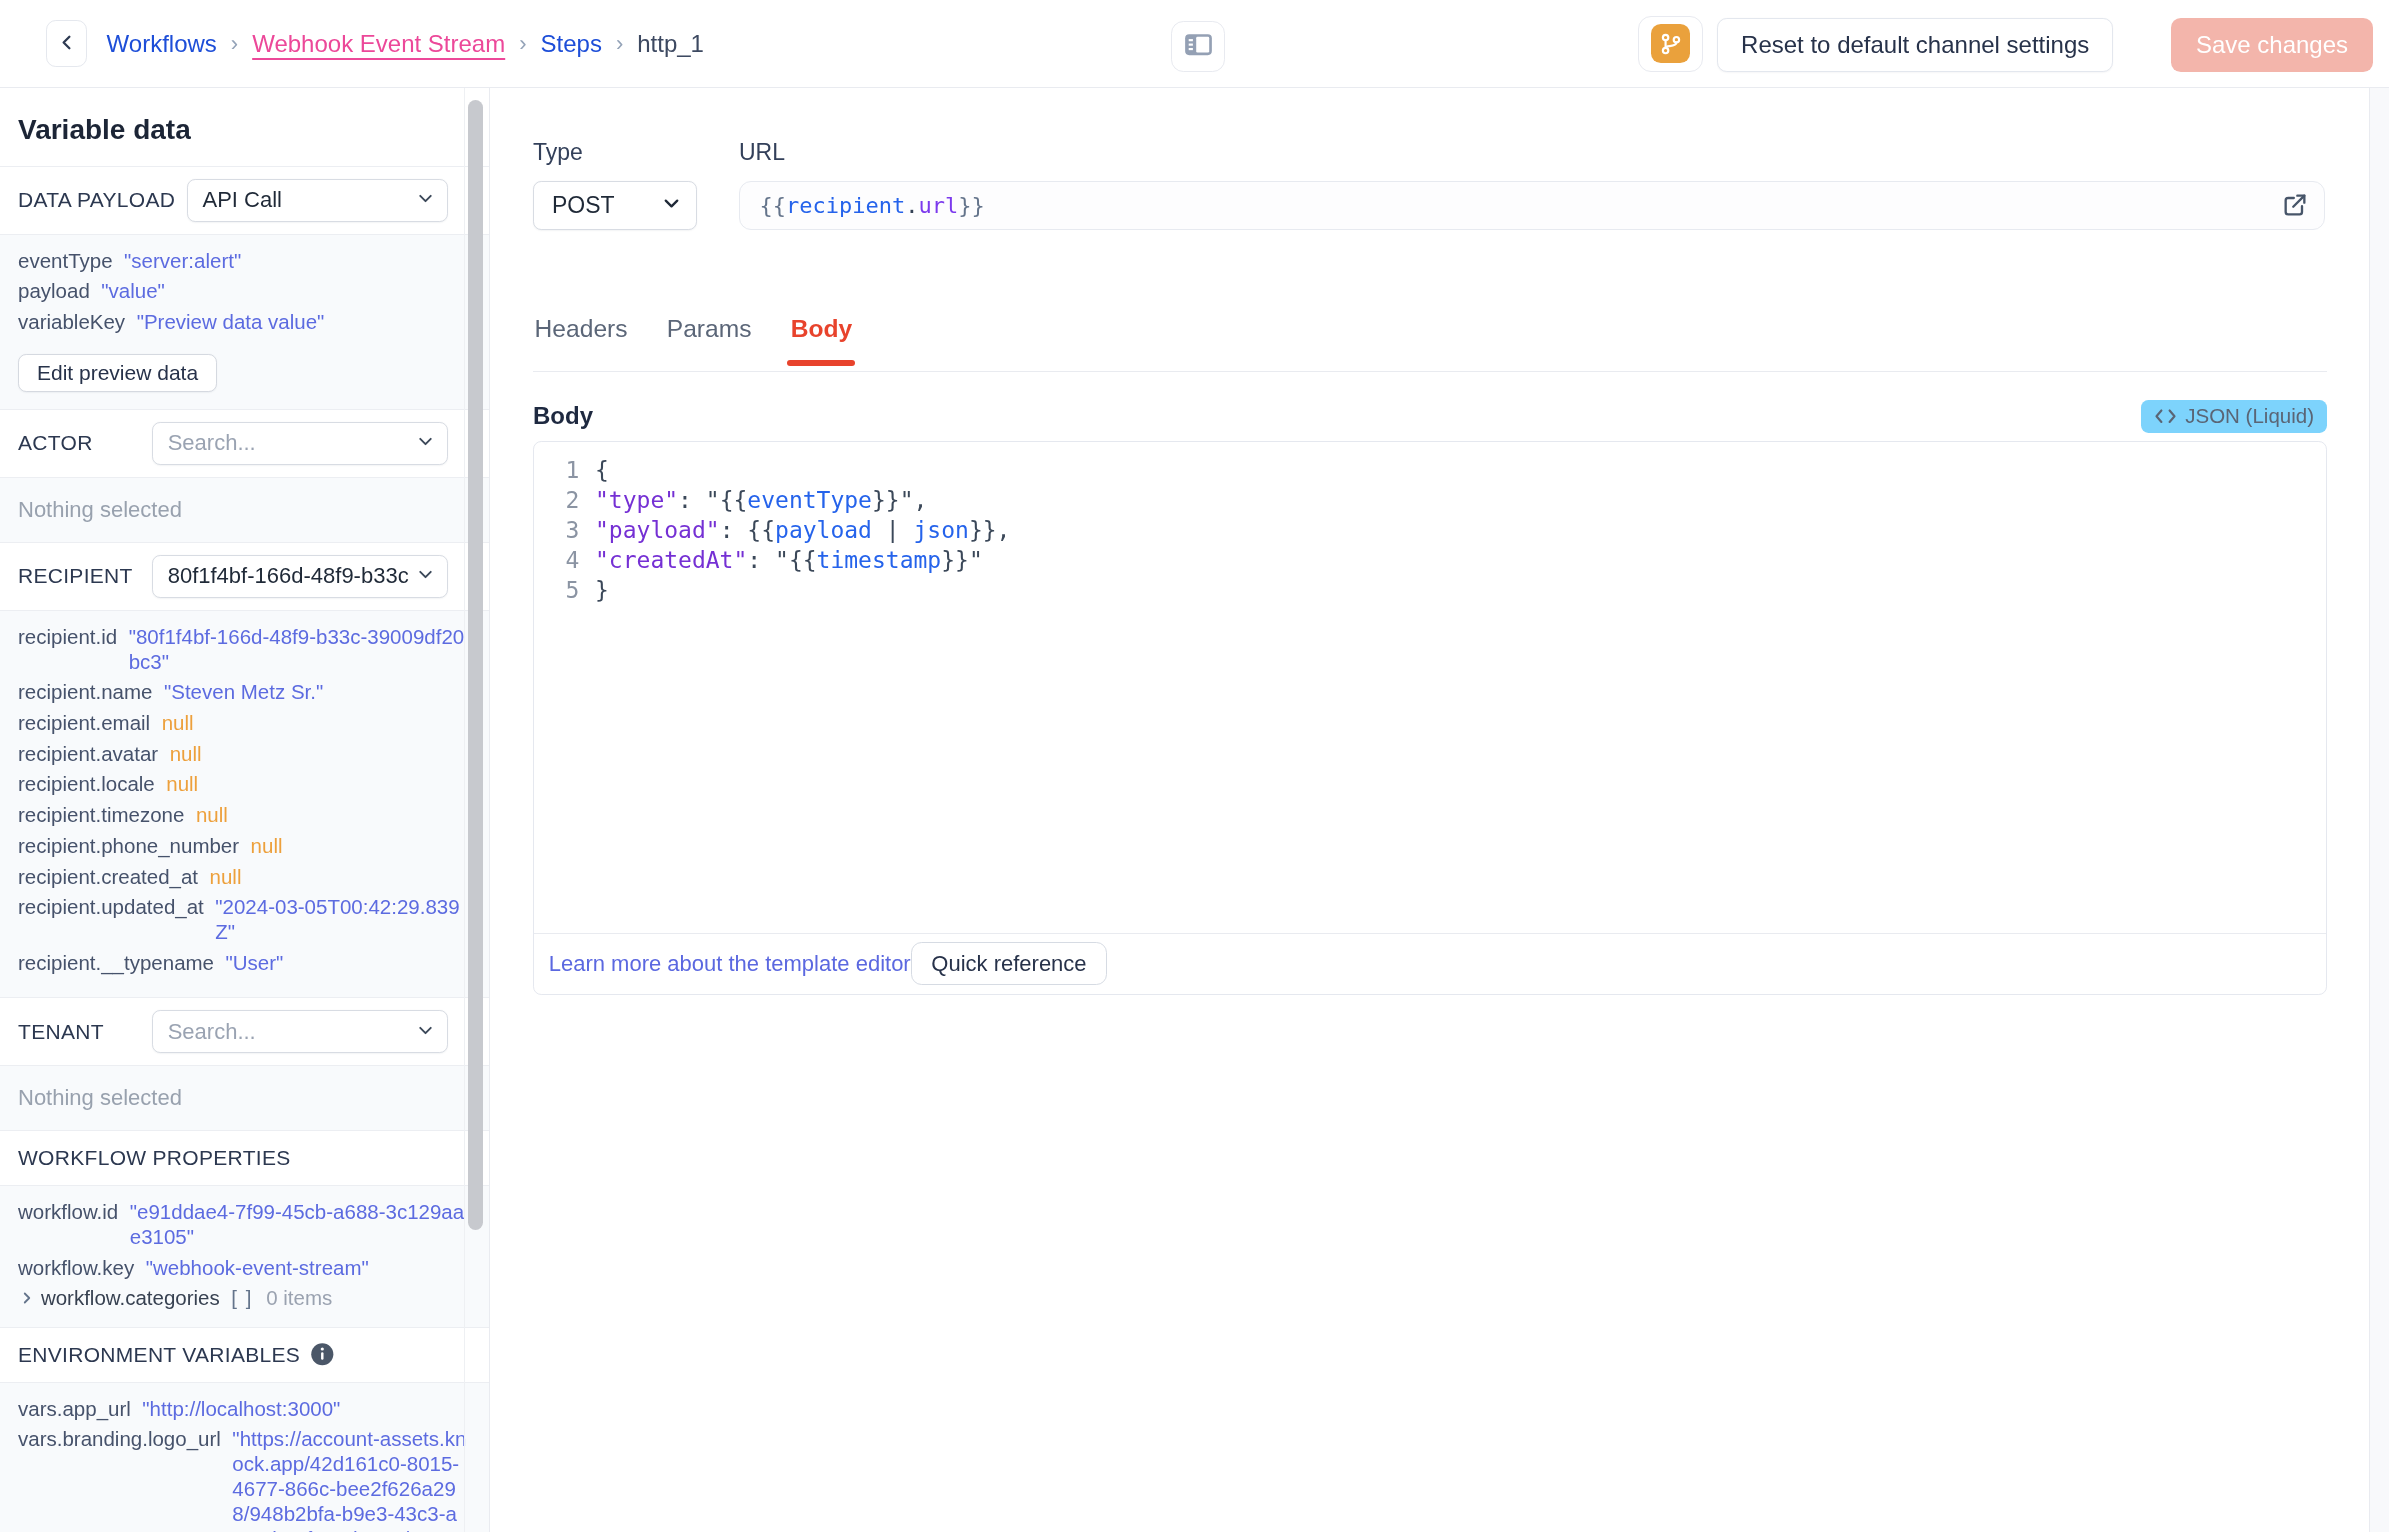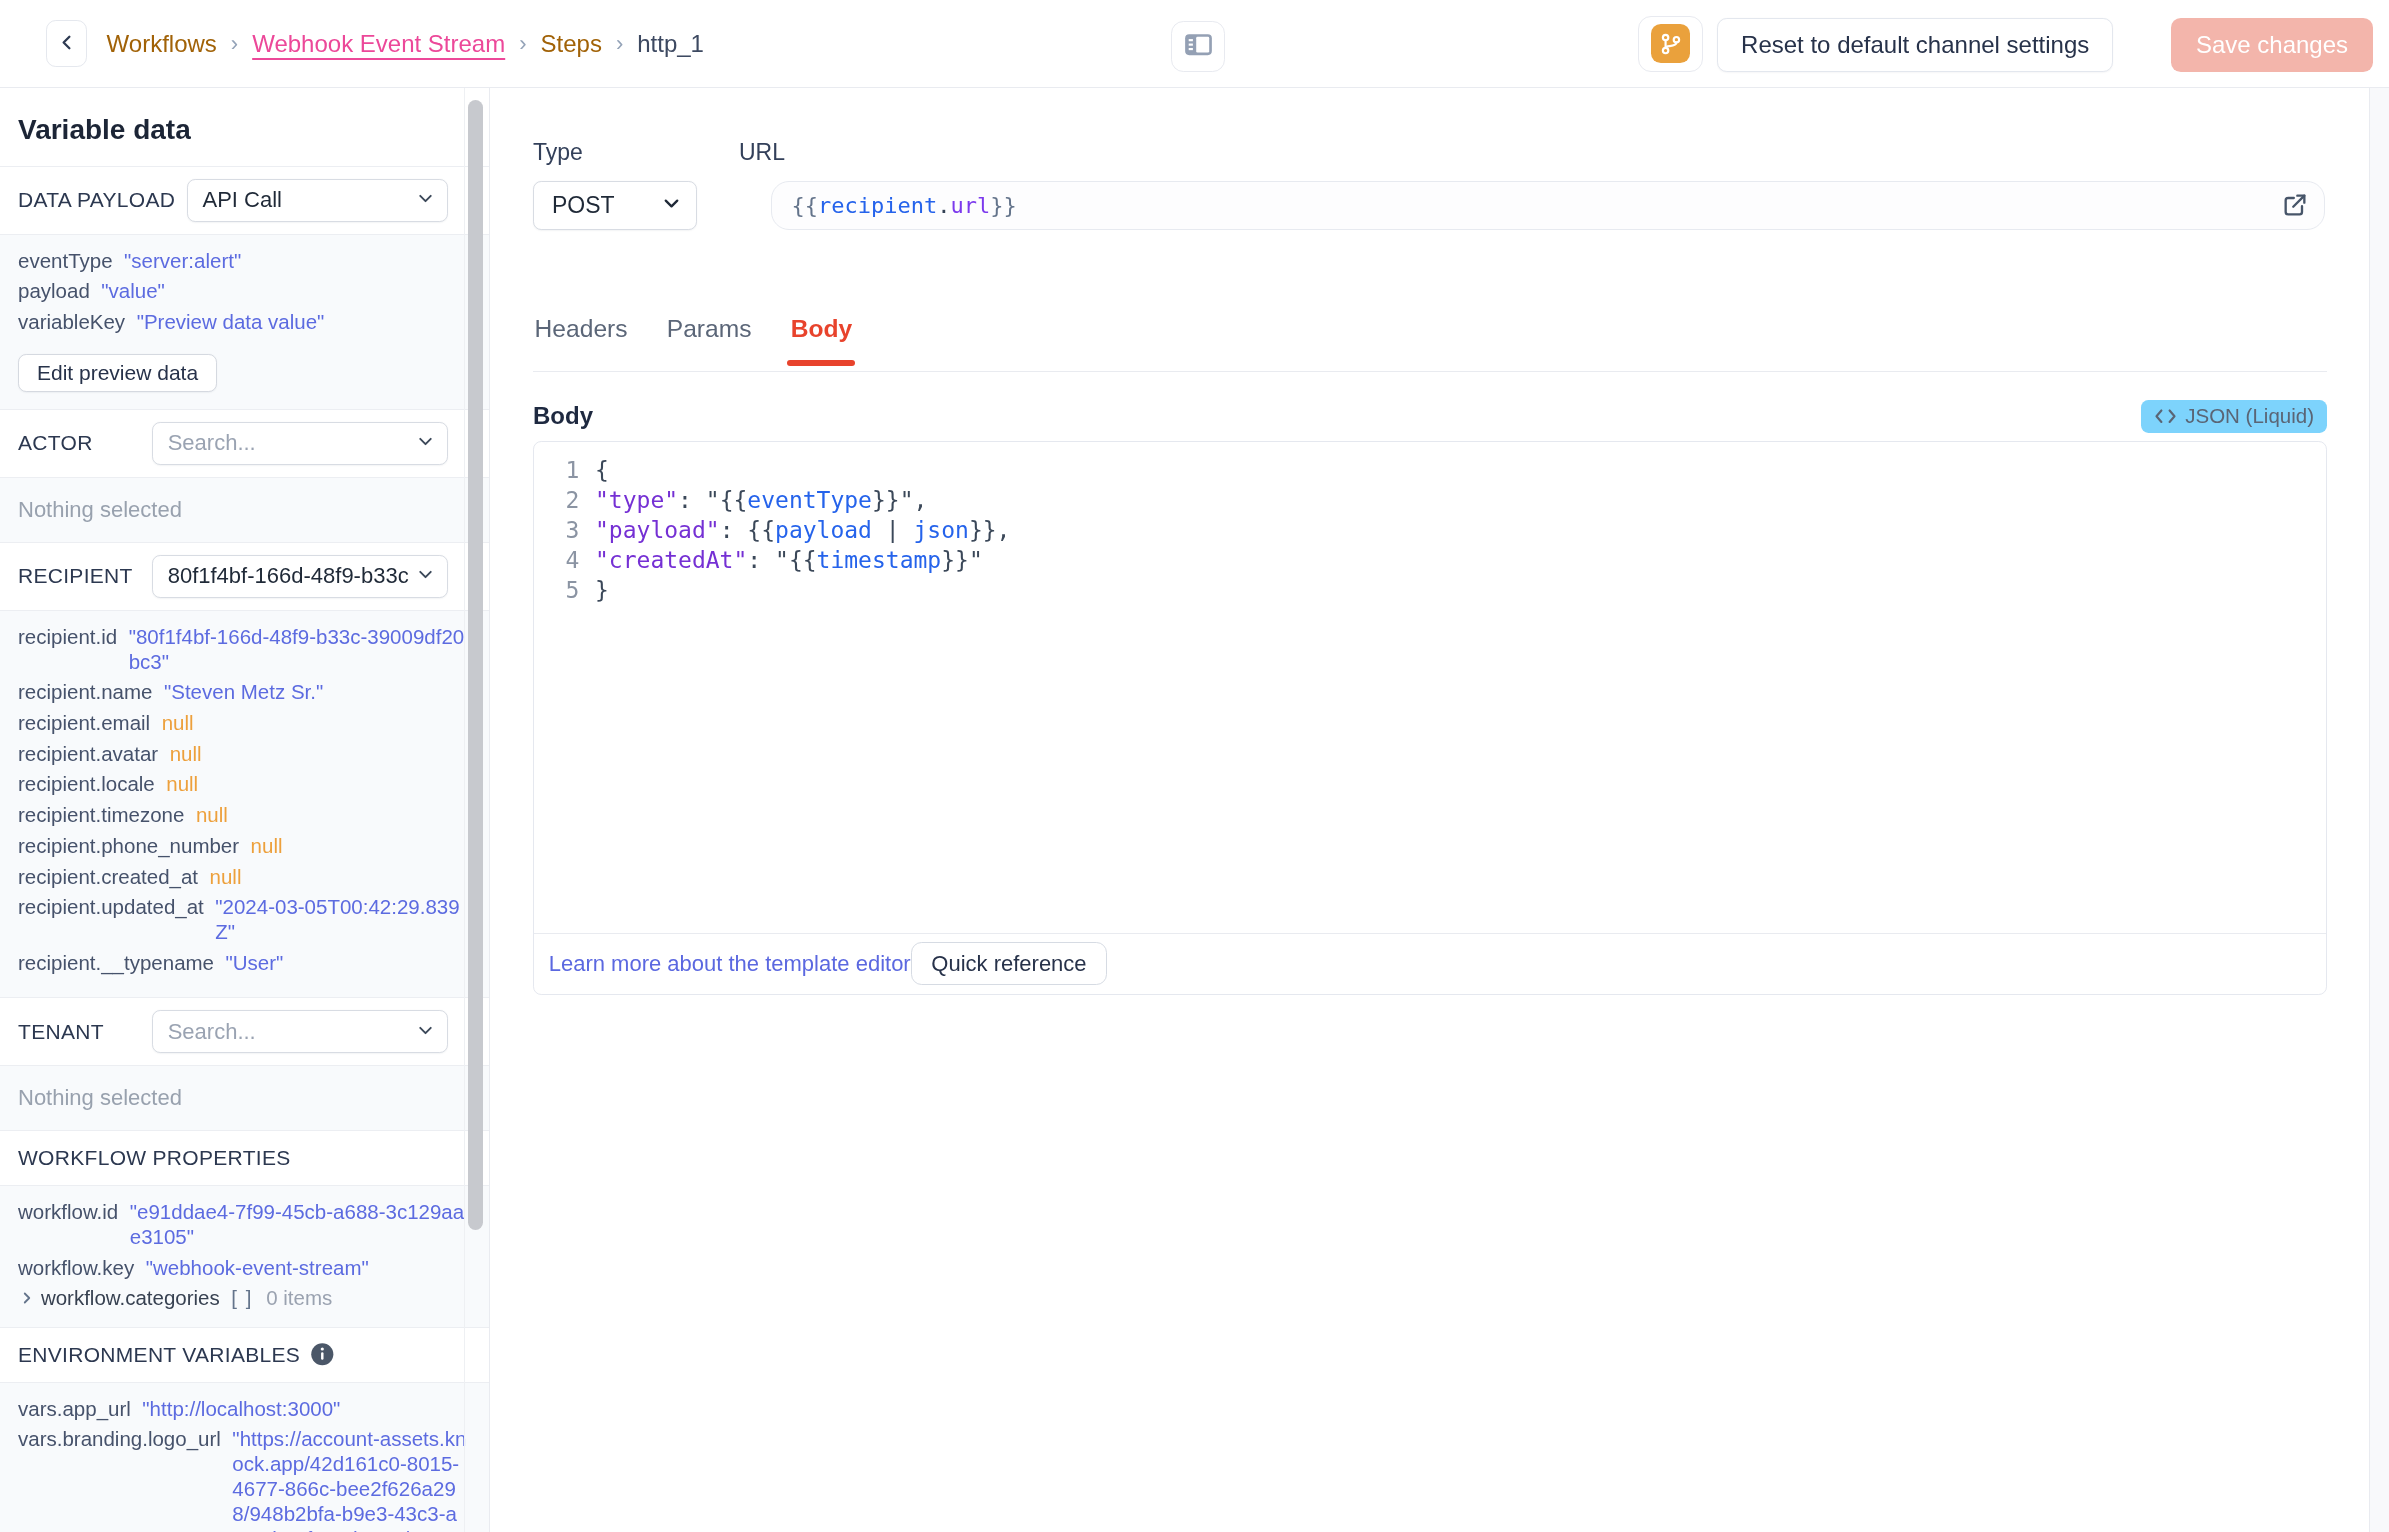--- a/index.html
+++ b/index.html
@@ -21,7 +21,7 @@
     display:flex; align-items:center; justify-content:center; cursor:pointer;
   }
   .breadcrumb { margin-left:19.6px; display:flex; align-items:center; gap:14px; font-size:24px; }
-  .bc-muted { color:#a16207; }
+  .bc-muted { color:#1d4ed8; }
   .bc-link { color:#ec4899; text-decoration:underline; text-underline-offset:5.7px; text-decoration-thickness:1.6px; cursor:pointer; }
   .bc-current { color:#3d4961; }
   .bc-sep { color:#94a3b8; font-size:22px; }

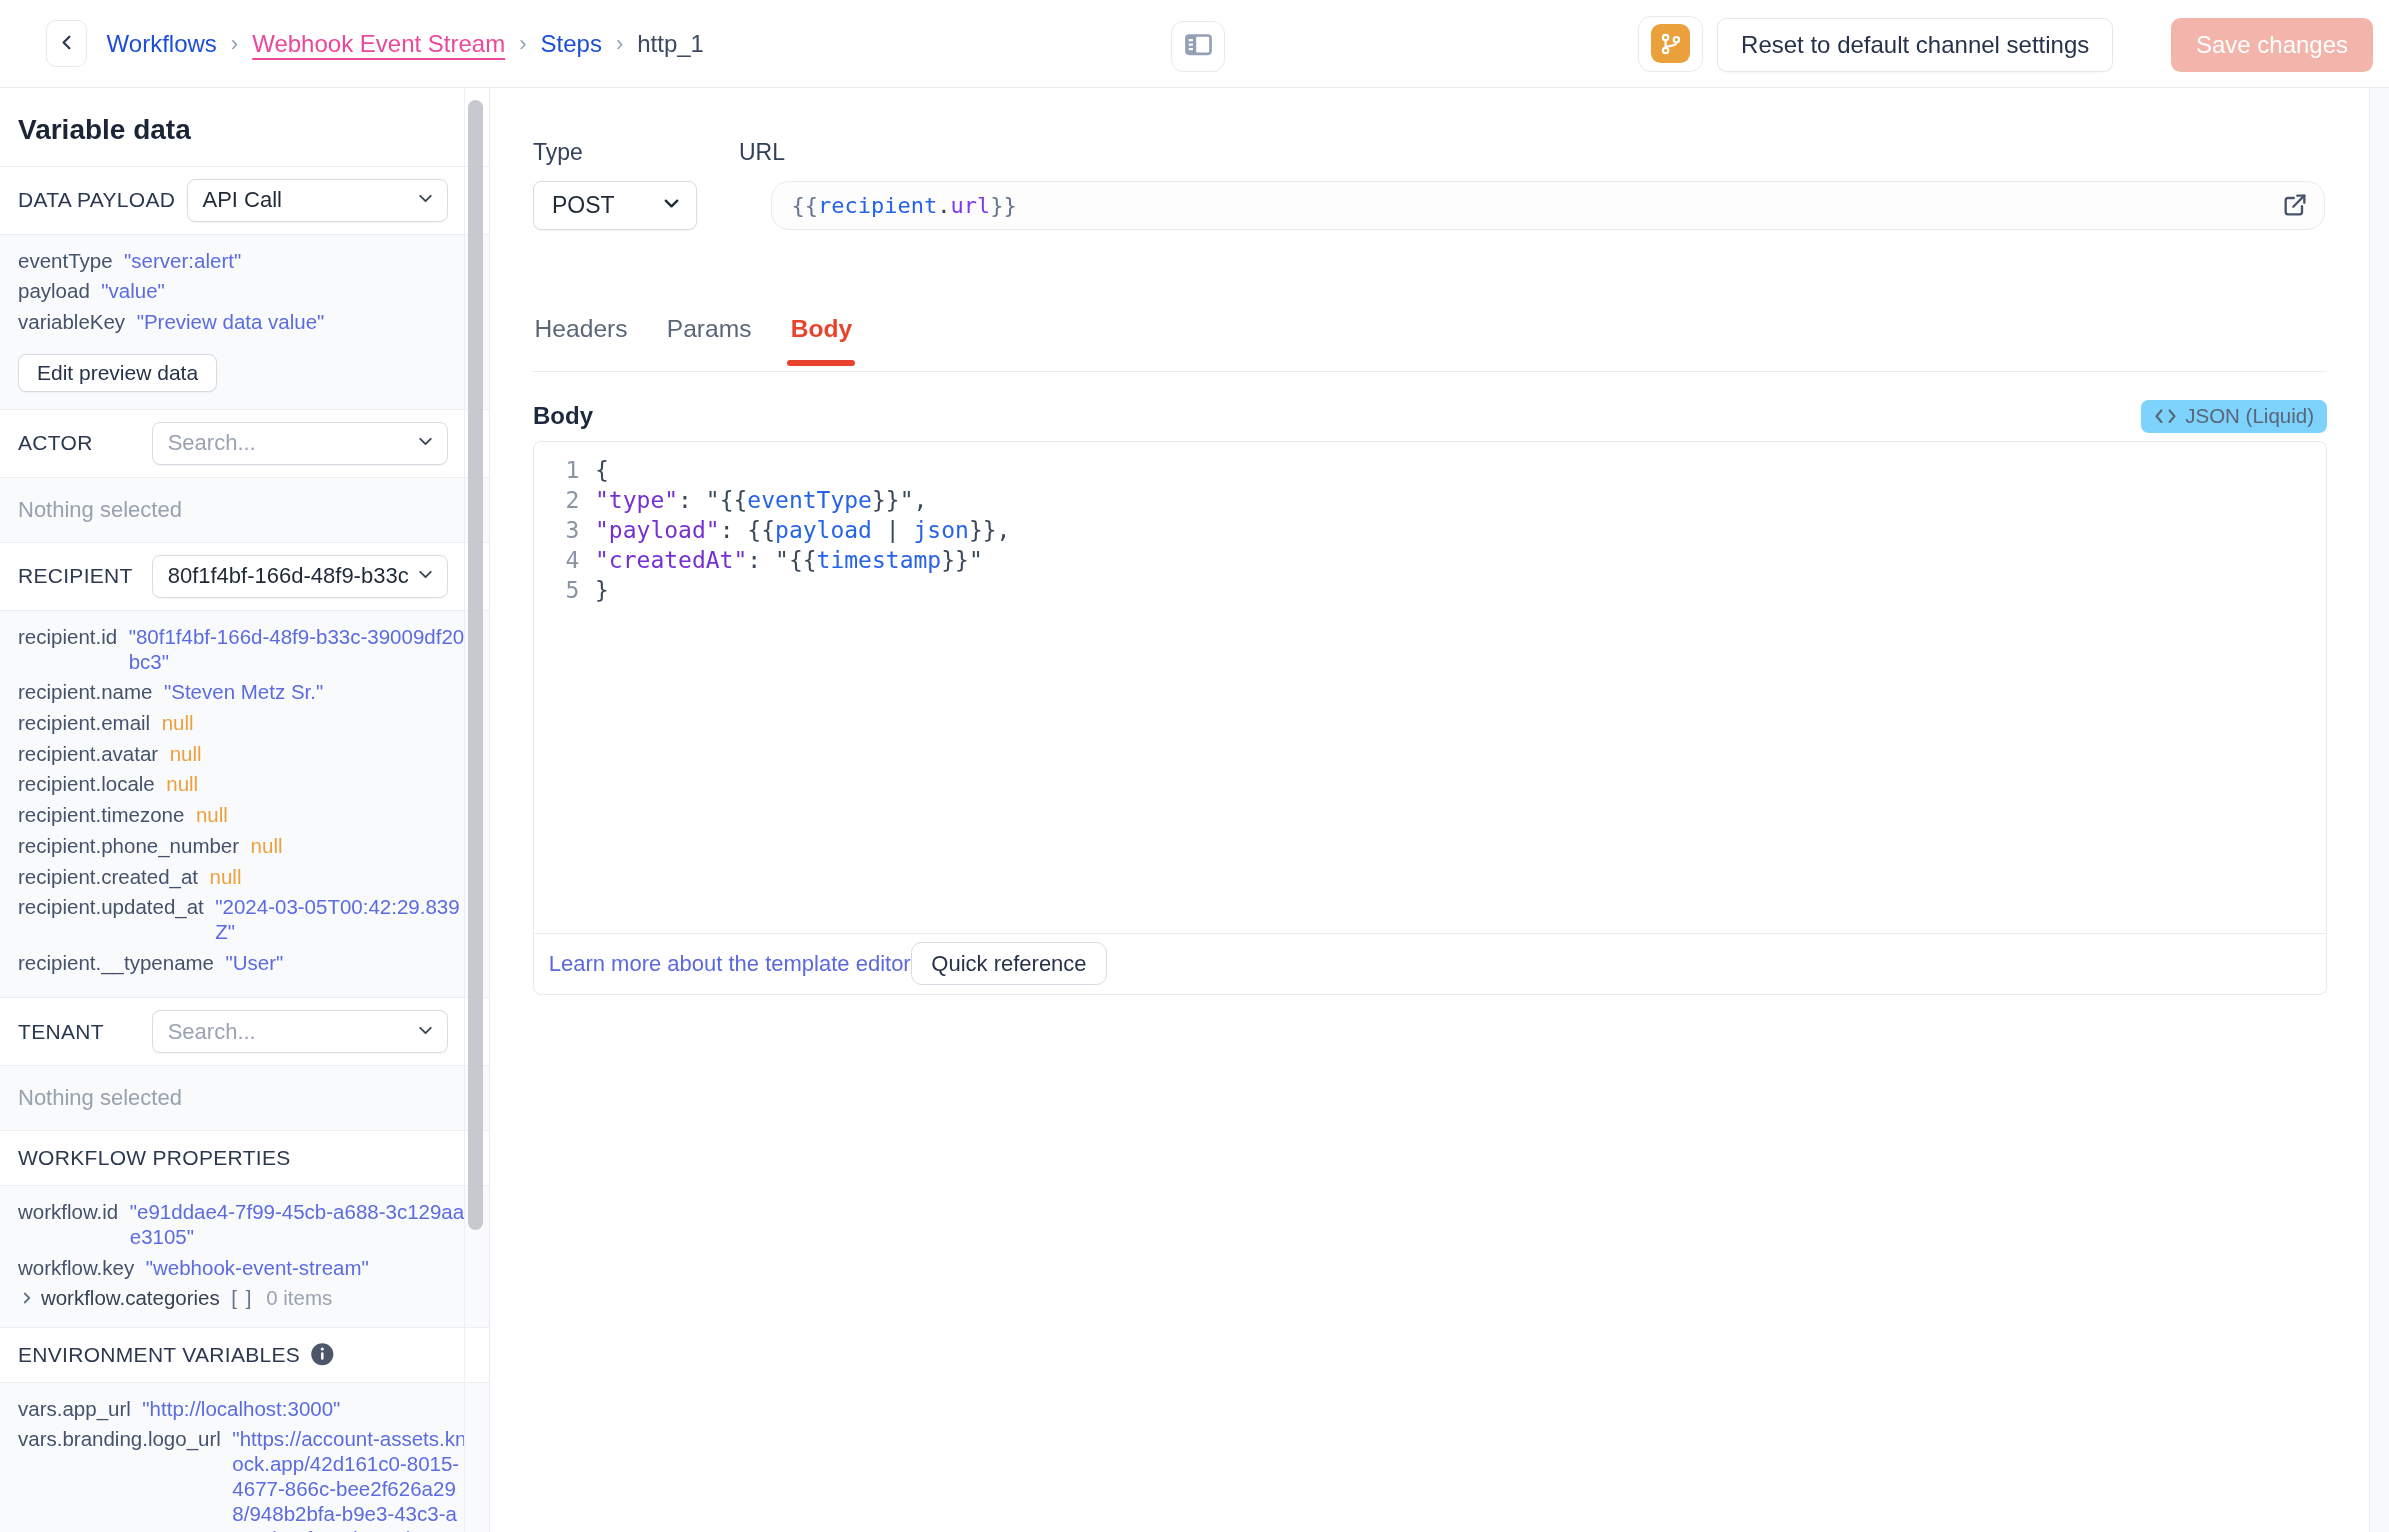--- a/index.html
+++ b/index.html
@@ -95,9 +95,9 @@
   .select-post .select-value { font-size:23px; font-weight:500; }
   .url-field { width:1586px; }
   .url-input {
-    height:49px; border:1.6px solid #e7eaf0; border-radius:18px; background:#fdfdfe;
+    height:49px; border:1.6px solid #e7eaf0; border-radius:12px; background:#fdfdfe;
     display:flex; align-items:center; padding:0 57px 0 19.6px; position:relative; cursor:text;
-    font-family:"DejaVu Sans Mono", monospace; font-size:22px;margin-left:32px;
+    font-family:"DejaVu Sans Mono", monospace; font-size:22px;
   }
   .u-brace { color:#64748b; } .u-var { color:#2563eb; } .u-dot { color:#334155; } .u-prop { color:#7c3aed; }
   .url-ext { position:absolute; right:14.7px; top:9.8px; cursor:pointer; }

